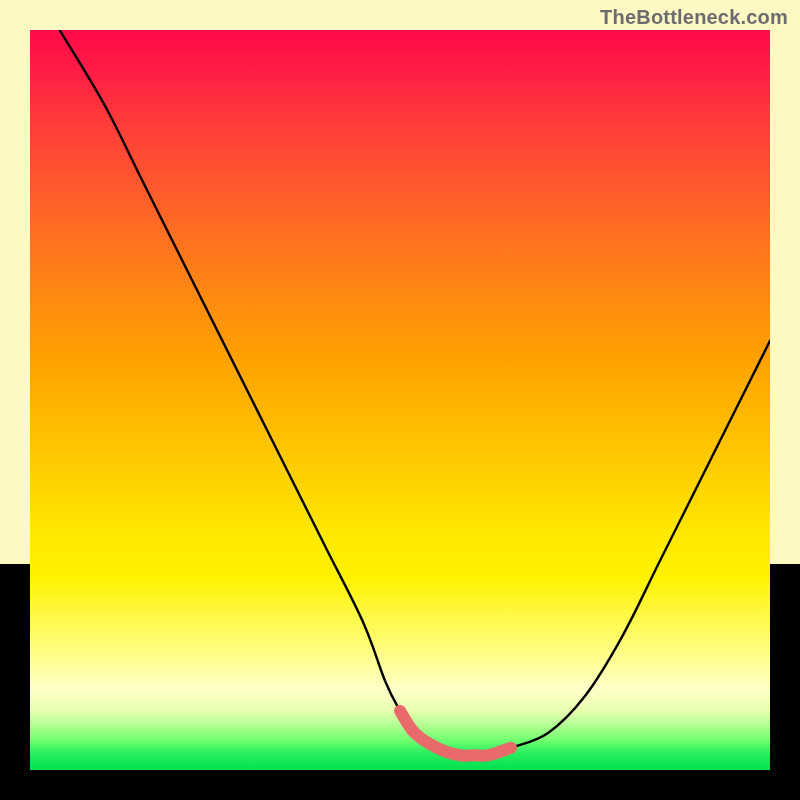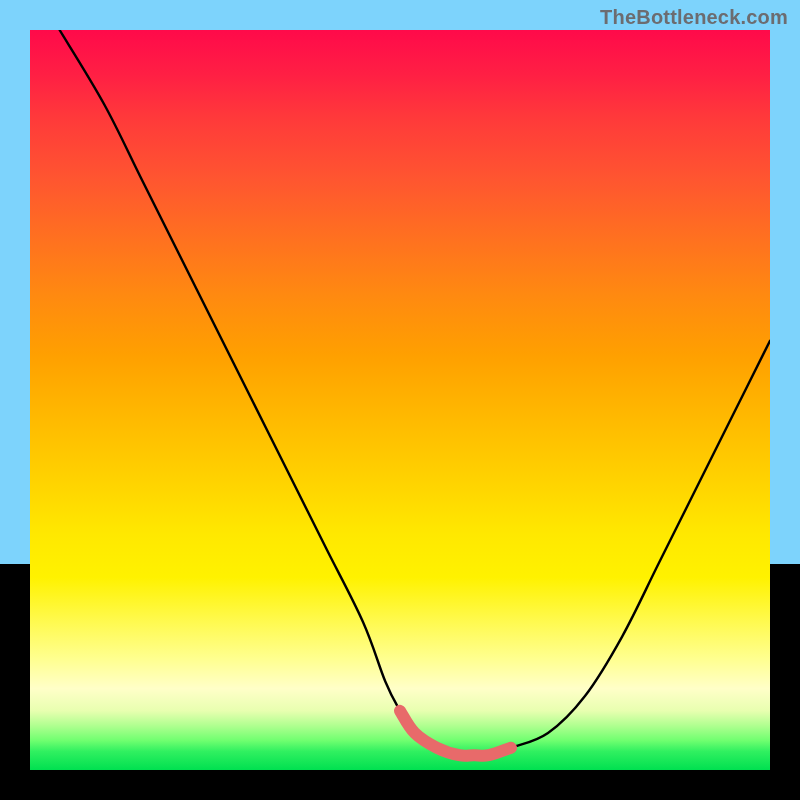--- a/index.html
+++ b/index.html
@@ -14,7 +14,7 @@
     position: relative;
     width: 800px;
     height: 564px;
-    background: #7dd3fc;
+    background: #fef9c3;
   }
   .plot-area {
     position: absolute;

